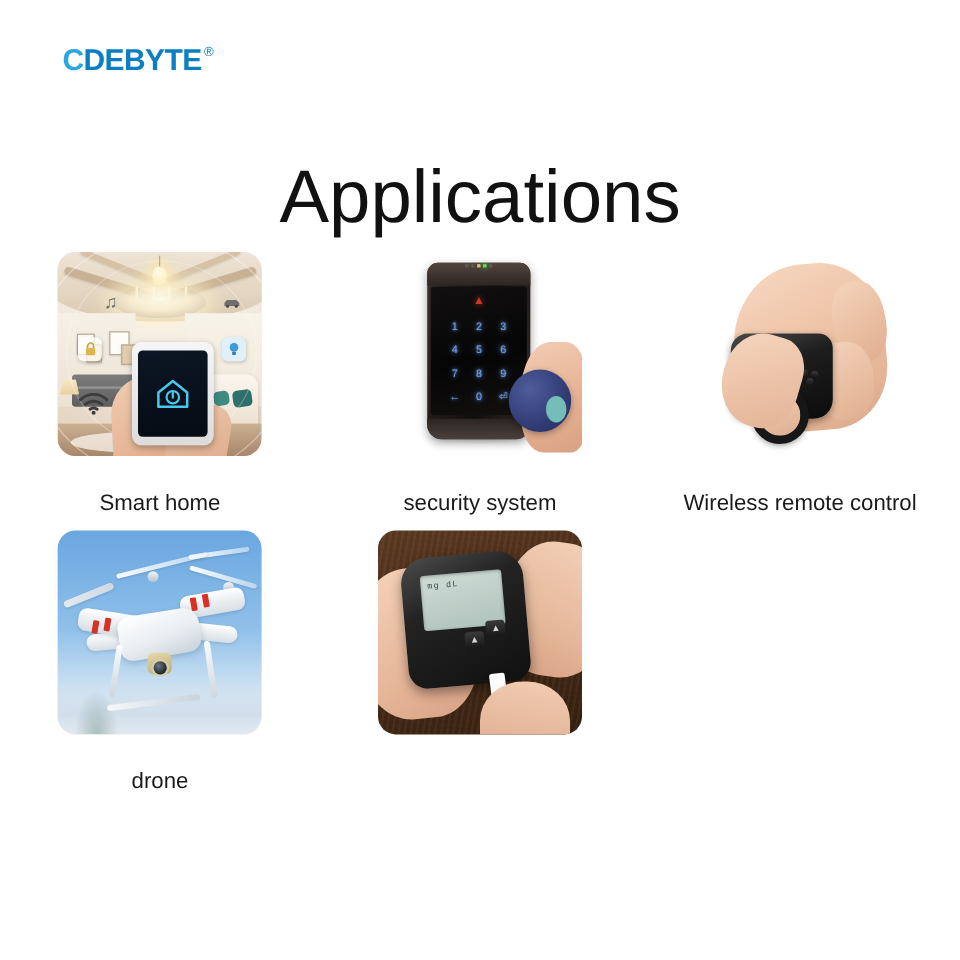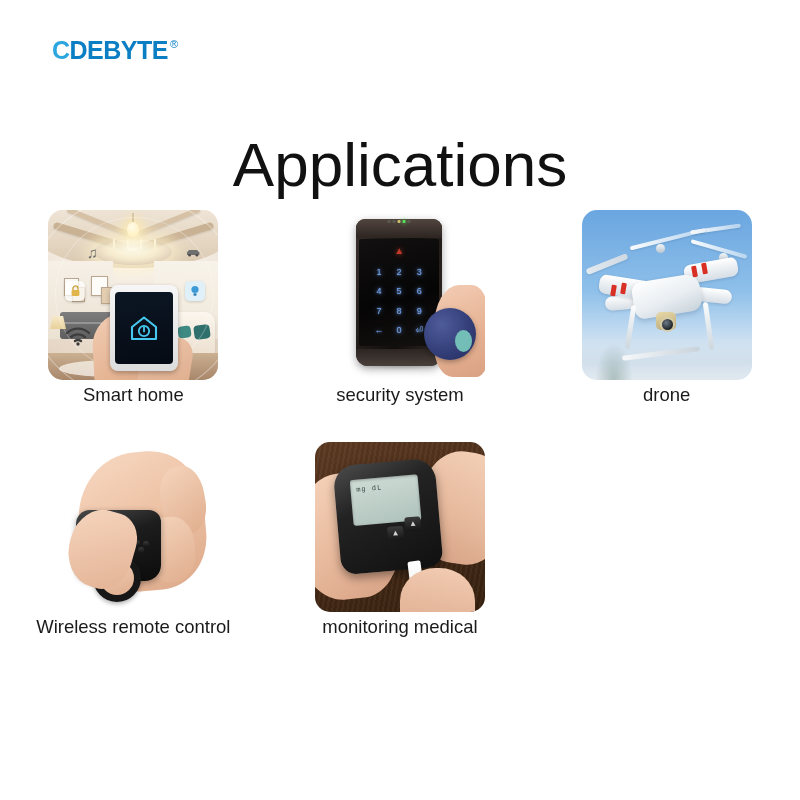--- a/index.html
+++ b/index.html
@@ -78,7 +78,7 @@
   }
   .tile.no-card { border-radius: 0; }
   .app-label {
-    margin-top: 4px;
+    margin-top: 28px;
     font-size: 18.5px;
     color: #1a1a1a;
     font-weight: 400;

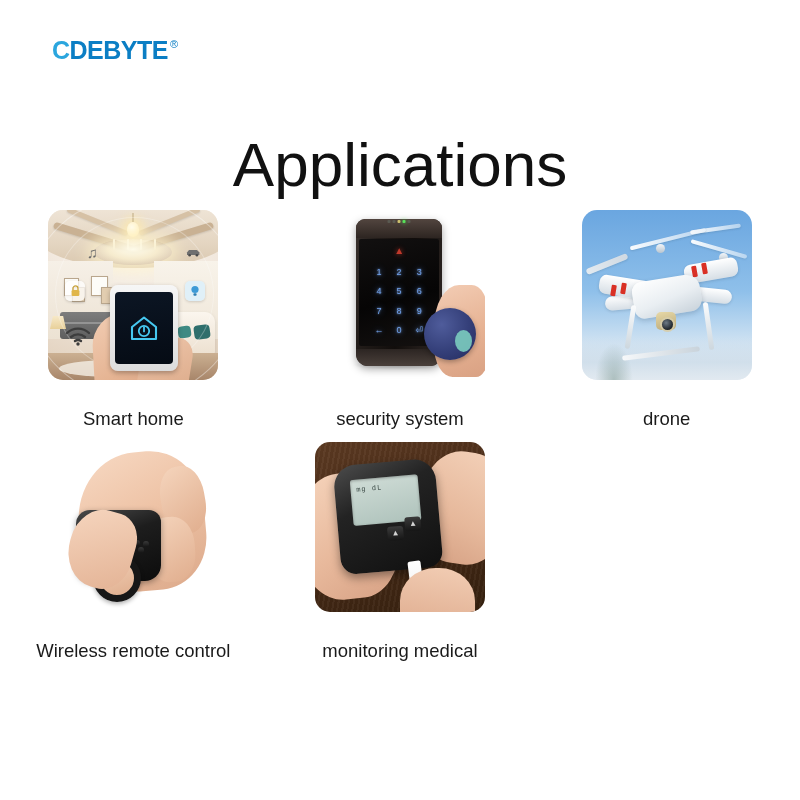--- a/index.html
+++ b/index.html
@@ -657,6 +657,24 @@
   </div>
 
   <div class="app-cell">
+    <div class="tile t-remote no-card">
+      <div class="rc-hand"></div>
+      <div class="rc-finger f1"></div>
+      <div class="rc-finger f2"></div>
+      <div class="rc-device">
+        <div class="rc-stick"></div>
+        <div class="rc-btn b1"></div>
+        <div class="rc-btn b2"></div>
+        <div class="rc-btn b3"></div>
+        <div class="rc-label">. .</div>
+      </div>
+      <div class="rc-ring"></div>
+      <div class="rc-thumb"></div>
+    </div>
+    <div class="app-label">Wireless remote control</div>
+  </div>
+
+  <div class="app-cell">
     <div class="tile t-drone">
       <div class="dr-blur"></div>
       <div class="dr-blur2"></div>
@@ -685,24 +703,6 @@
   </div>
 
   <div class="app-cell">
-    <div class="tile t-remote no-card">
-      <div class="rc-hand"></div>
-      <div class="rc-finger f1"></div>
-      <div class="rc-finger f2"></div>
-      <div class="rc-device">
-        <div class="rc-stick"></div>
-        <div class="rc-btn b1"></div>
-        <div class="rc-btn b2"></div>
-        <div class="rc-btn b3"></div>
-        <div class="rc-label">. .</div>
-      </div>
-      <div class="rc-ring"></div>
-      <div class="rc-thumb"></div>
-    </div>
-    <div class="app-label">Wireless remote control</div>
-  </div>
-
-  <div class="app-cell">
     <div class="tile t-medical">
       <div class="md-grain"></div>
       <div class="md-hand-r"></div>

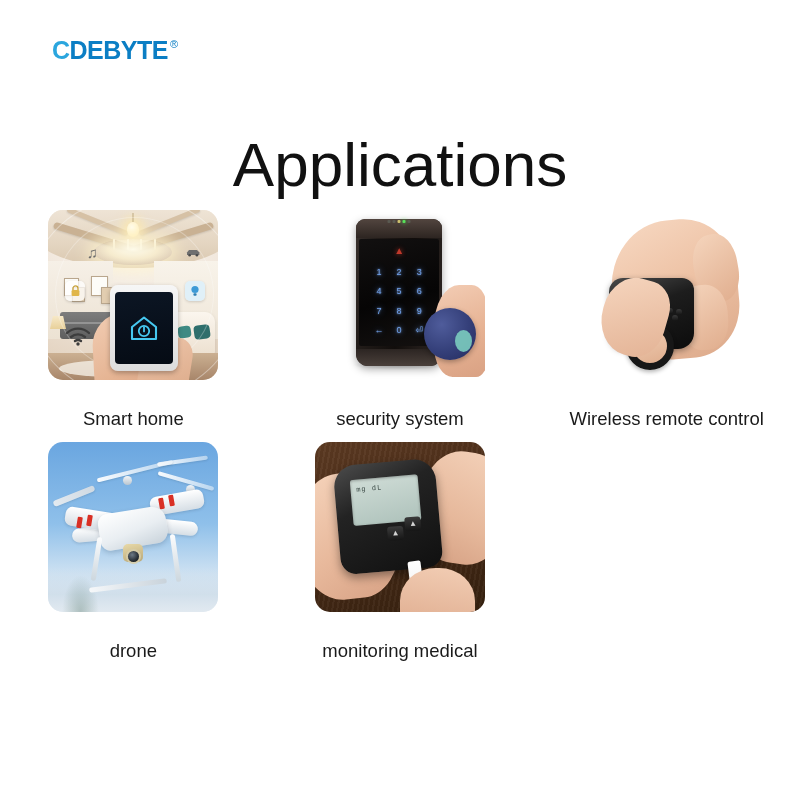--- a/index.html
+++ b/index.html
@@ -717,7 +717,6 @@
       <div class="md-strip"></div>
       <div class="md-hand-b"></div>
     </div>
-    <div class="app-label">monitoring medical</div>
   </div>
 
 

